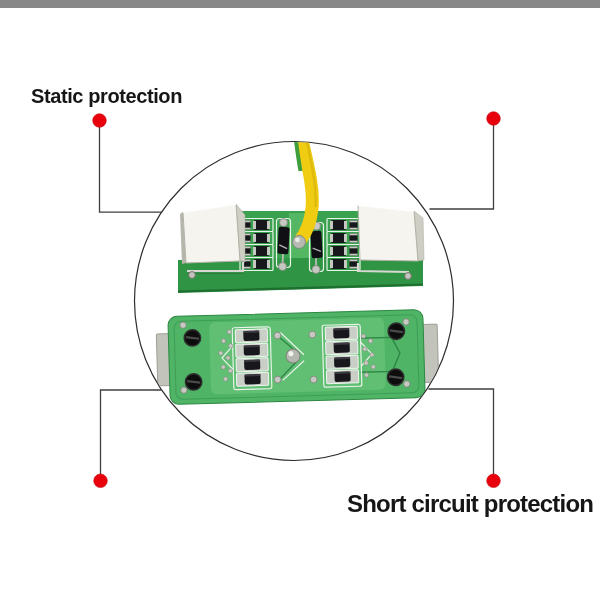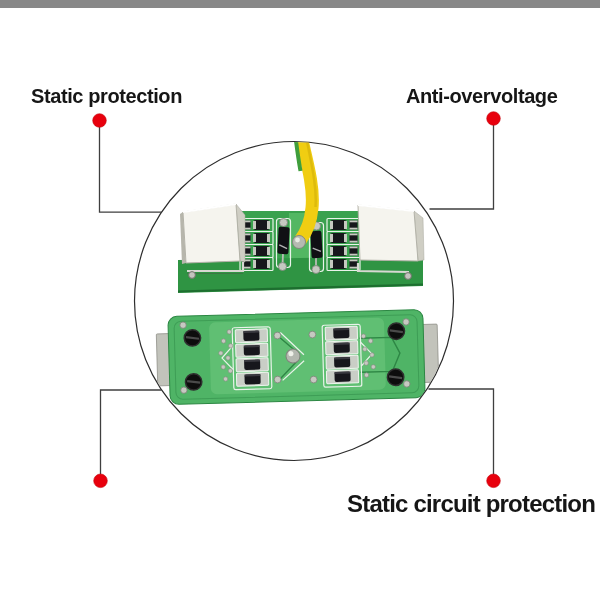--- a/index.html
+++ b/index.html
@@ -325,7 +325,6 @@
 </svg>
 
 <div class="label top-size" style="left:31px;  top:77px;">Static protection</div>
-<div class="label top-size" style="left:406px; top:77px;">Anti-overvoltage</div>
 <div class="label bottom-size" style="left:347px; top:483px;">Static circuit protection</div>
 
 </div>

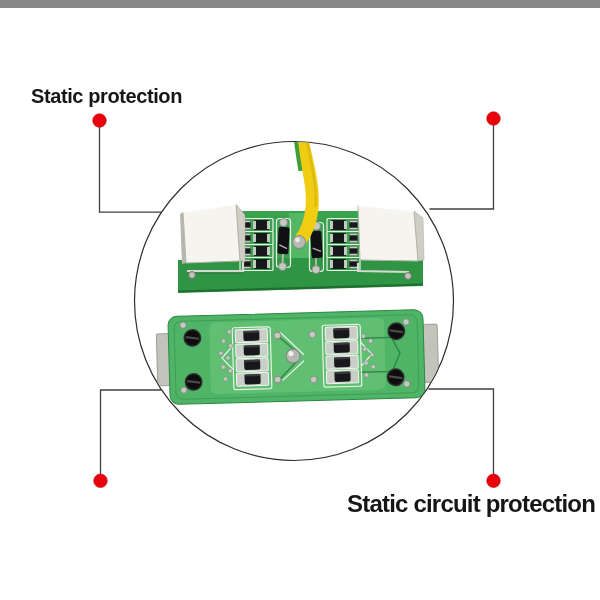--- a/index.html
+++ b/index.html
@@ -325,7 +325,7 @@
 </svg>
 
 <div class="label top-size" style="left:31px;  top:77px;">Static protection</div>
-<div class="label bottom-size" style="left:347px; top:483px;">Static circuit protection</div>
+<div class="label bottom-size" style="left:347px; top:483px;">Short circuit protection</div>
 
 </div>
 

